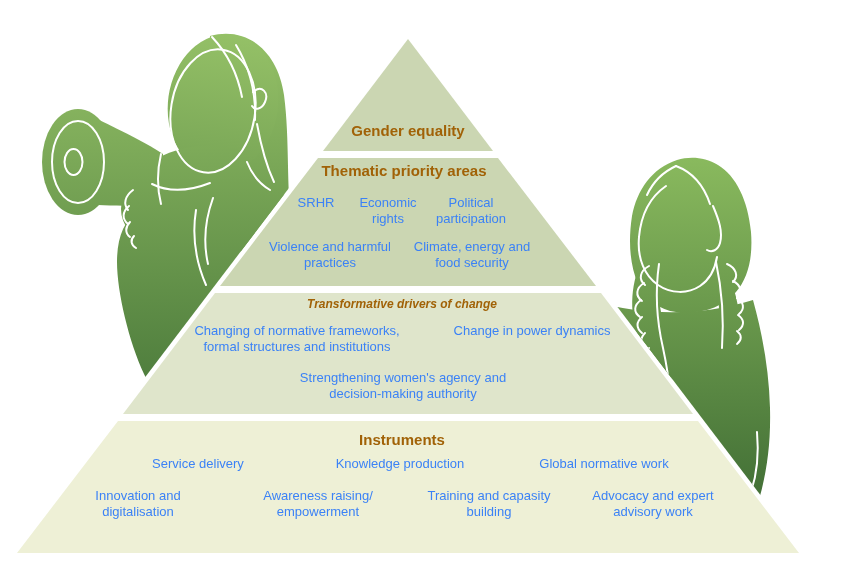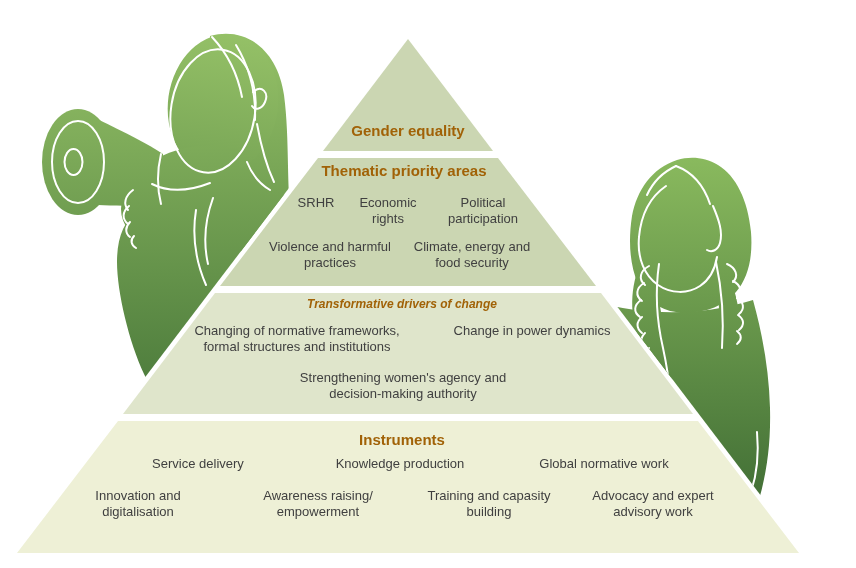--- a/index.html
+++ b/index.html
@@ -8,7 +8,7 @@
   .stage{position:relative;width:856px;height:568px;background:#ffffff;}
   .stage svg{position:absolute;left:0;top:0;}
   .lbl{position:absolute;transform:translateX(-50%);text-align:center;
-       font-size:13px;line-height:1.26;color:#404040;}
+       font-size:13px;line-height:1.26;color:#3b82f6;}
   .one{white-space:nowrap;}
   .ttl{font-weight:bold;font-size:15px;color:#a16207;white-space:nowrap;}
   .ttl-lg{font-size:12px;font-style:italic;}

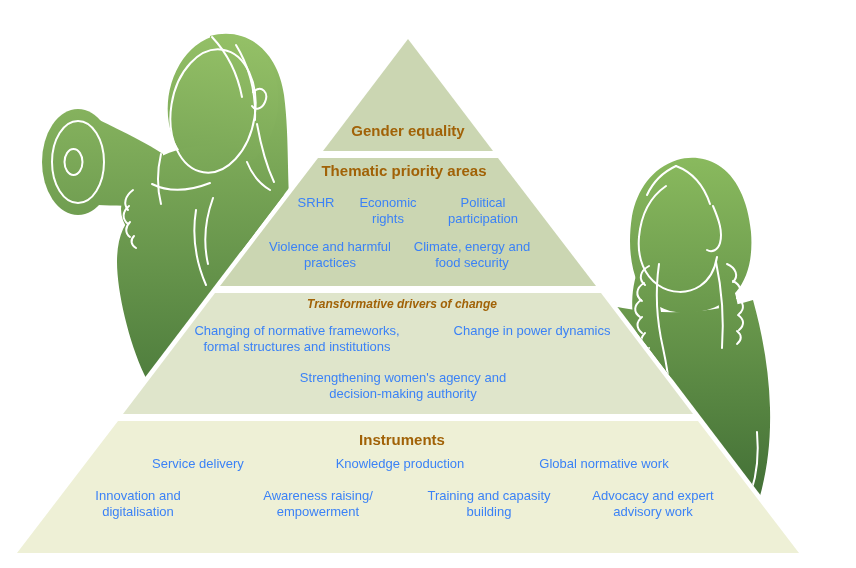--- a/index.html
+++ b/index.html
@@ -110,7 +110,7 @@
   <div class="lbl ttl" style="left:404px;top:162px;">Thematic priority areas</div>
   <div class="lbl one" style="left:316px;top:195px;">SRHR</div>
   <div class="lbl" style="left:388px;top:195px;width:72px;">Economic rights</div>
-  <div class="lbl" style="left:483px;top:195px;width:92px;">Political participation</div>
+  <div class="lbl" style="left:471px;top:195px;width:92px;">Political participation</div>
   <div class="lbl" style="left:330px;top:239px;width:135px;">Violence and harmful practices</div>
   <div class="lbl" style="left:472px;top:239px;width:130px;">Climate, energy and food security</div>
 

